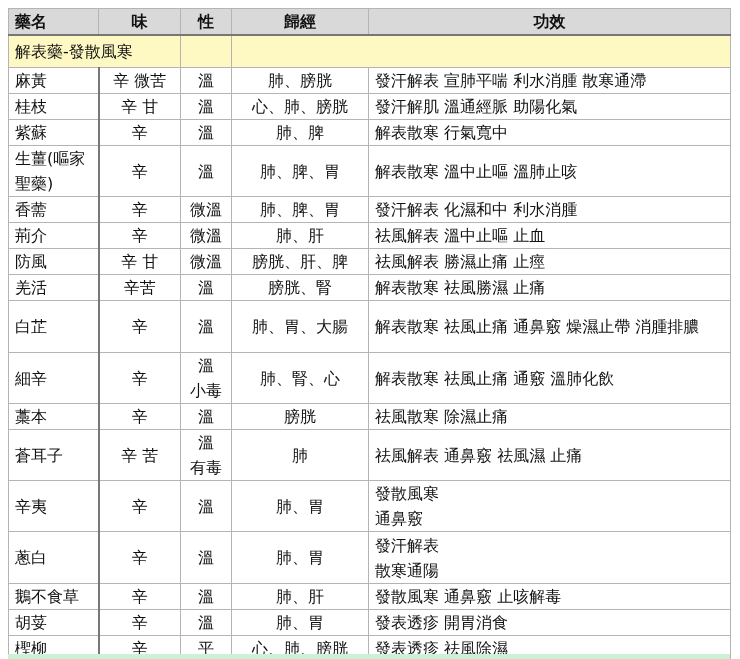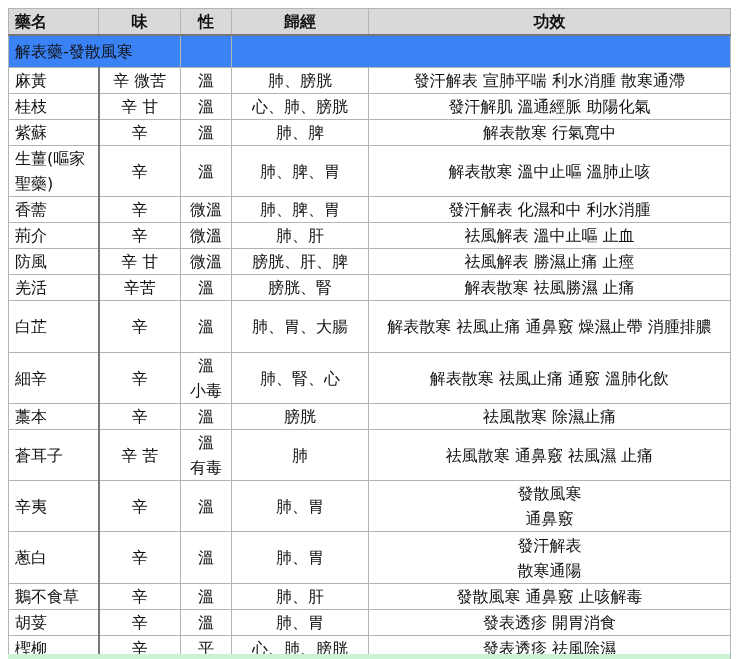--- a/index.html
+++ b/index.html
@@ -17,7 +17,7 @@
     table.herbs th { background: #d9d9d9; font-weight: bold; height: 24px; text-align: center; }
     table.herbs th.name-h { text-align: left; }
     table.herbs thead tr { border-bottom: 2px solid #777; }
-    tr.category td { background: #3b82f6; height: 31px; }
+    tr.category td { background: #fef9c3; height: 31px; }
     td.c-name { text-align: left; border-right: 2px solid #777 !important; }
     td.c-taste, td.c-nature, td.c-meridian { text-align: center; }
     td.c-effect { text-align: center; }

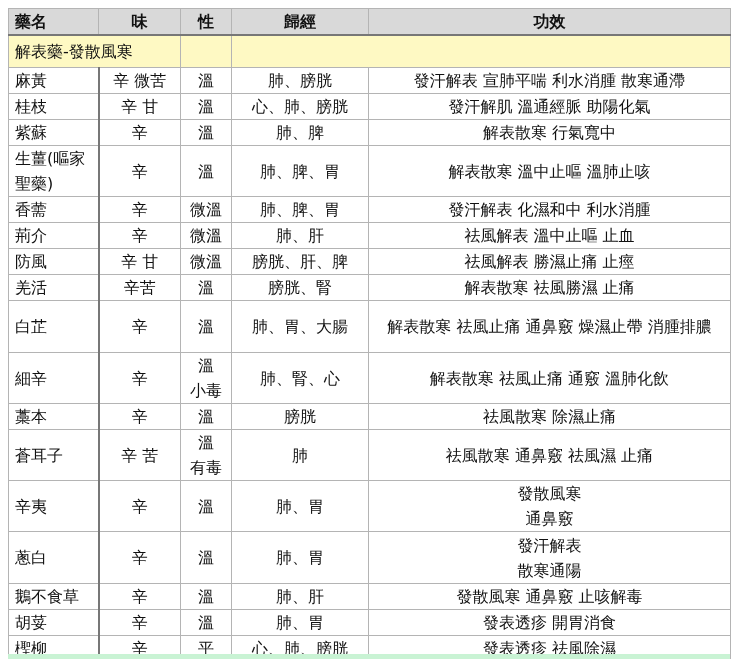--- a/index.html
+++ b/index.html
@@ -20,7 +20,7 @@
     tr.category td { background: #fef9c3; height: 31px; }
     td.c-name { text-align: left; border-right: 2px solid #777 !important; }
     td.c-taste, td.c-nature, td.c-meridian { text-align: center; }
-    td.c-effect { text-align: center; }
+    td.c-effect { text-align: left; }
     .stack { display: block; }
     .bottom-strip { position: absolute; left: 8px; top: 654px; width: 722px; height: 6px; background: #c9f3d4; }
   </style>

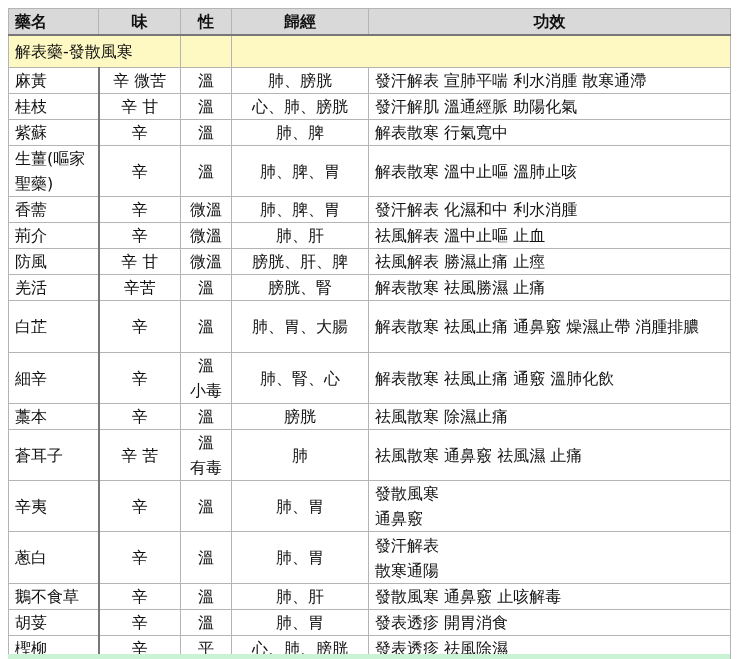--- a/index.html
+++ b/index.html
@@ -181,7 +181,7 @@
         </td>
         <td class="c-meridian">肺</td>
         <td class="c-effect">
-          <span class="stack">祛風散寒 通鼻竅 祛風濕 止痛</span>
+          <span class="stack">祛風解表 通鼻竅 祛風濕 止痛</span>
         </td>
       </tr>
       <tr style="height: 51px;">

